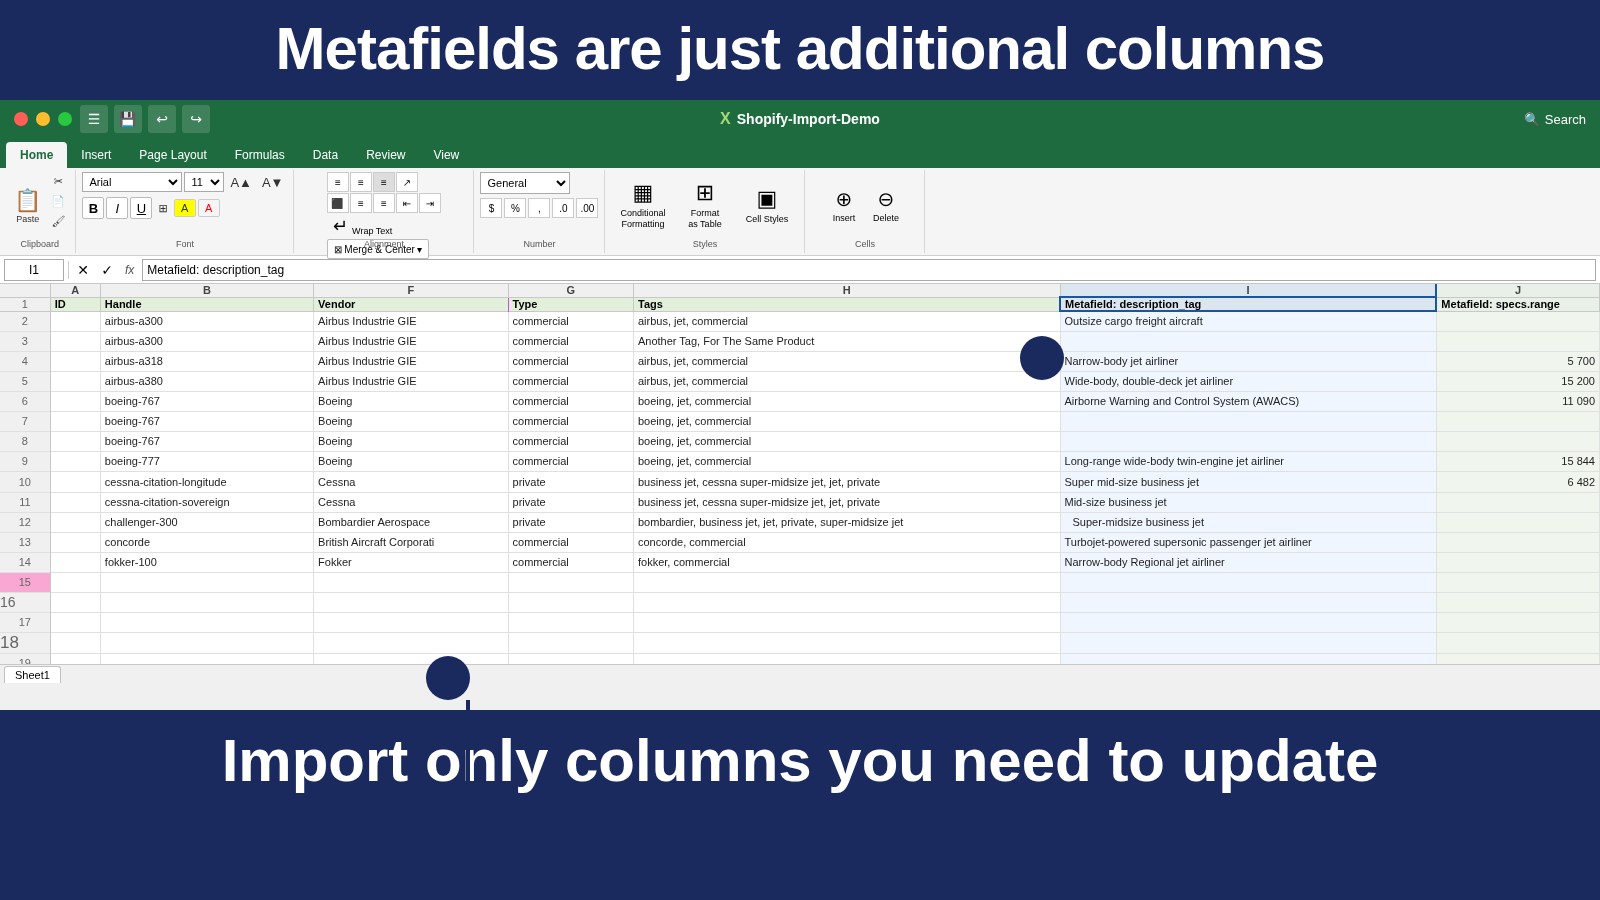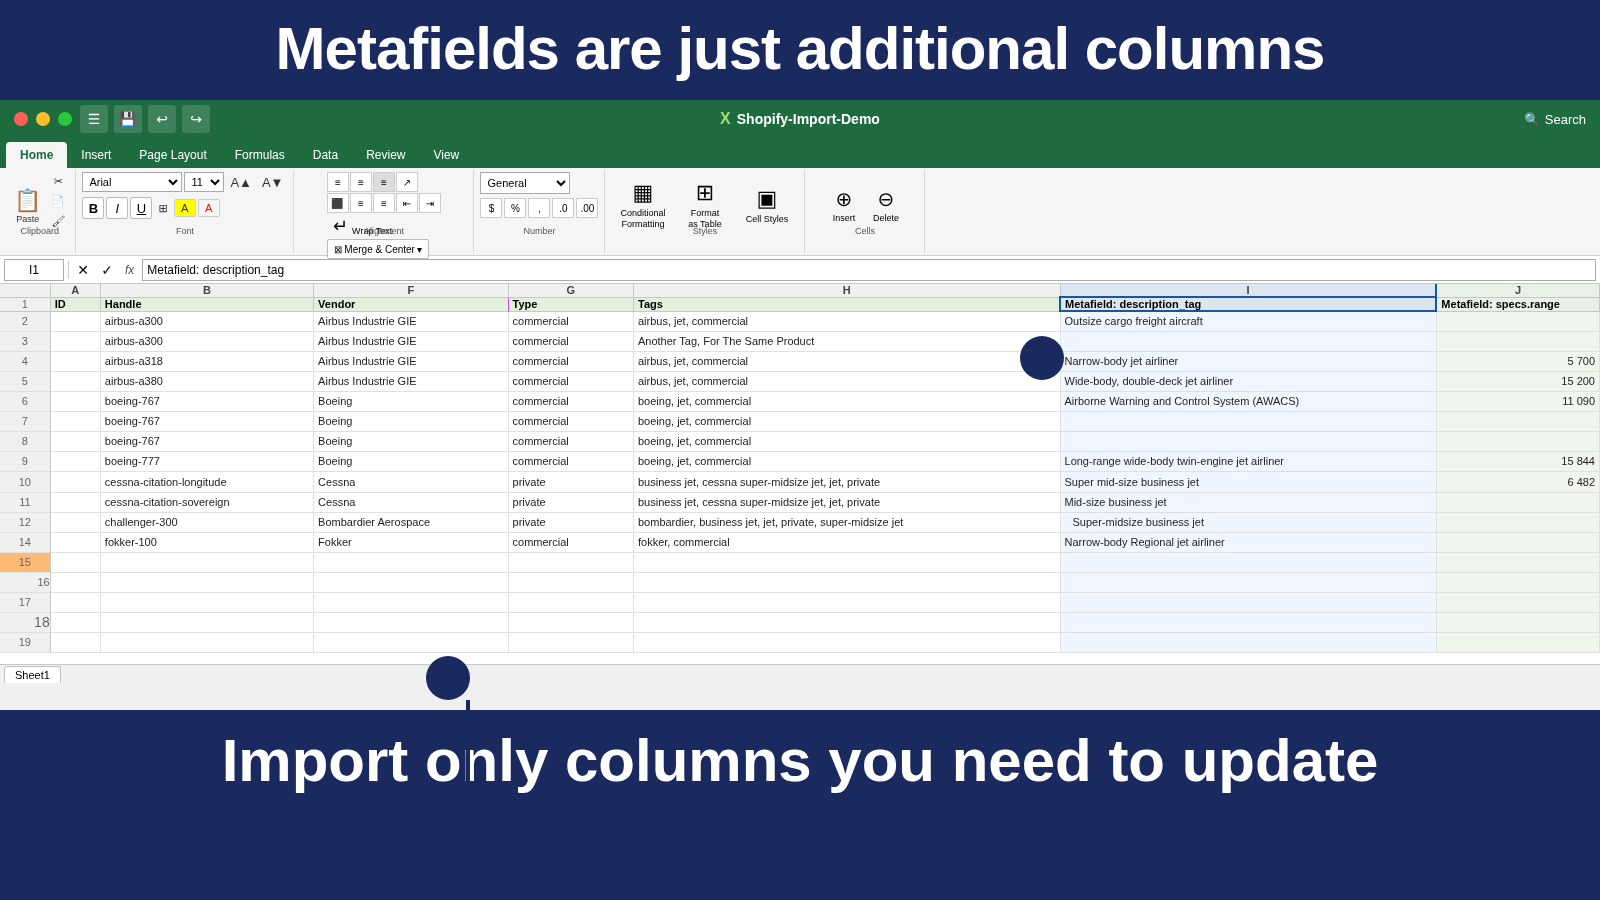--- a/index.html
+++ b/index.html
@@ -120,7 +120,7 @@
       font-size: 9px;
       color: #555;
       position: absolute;
-      bottom: 17px;
+      bottom: 4px;
       text-align: center;
       width: 100%;
     }

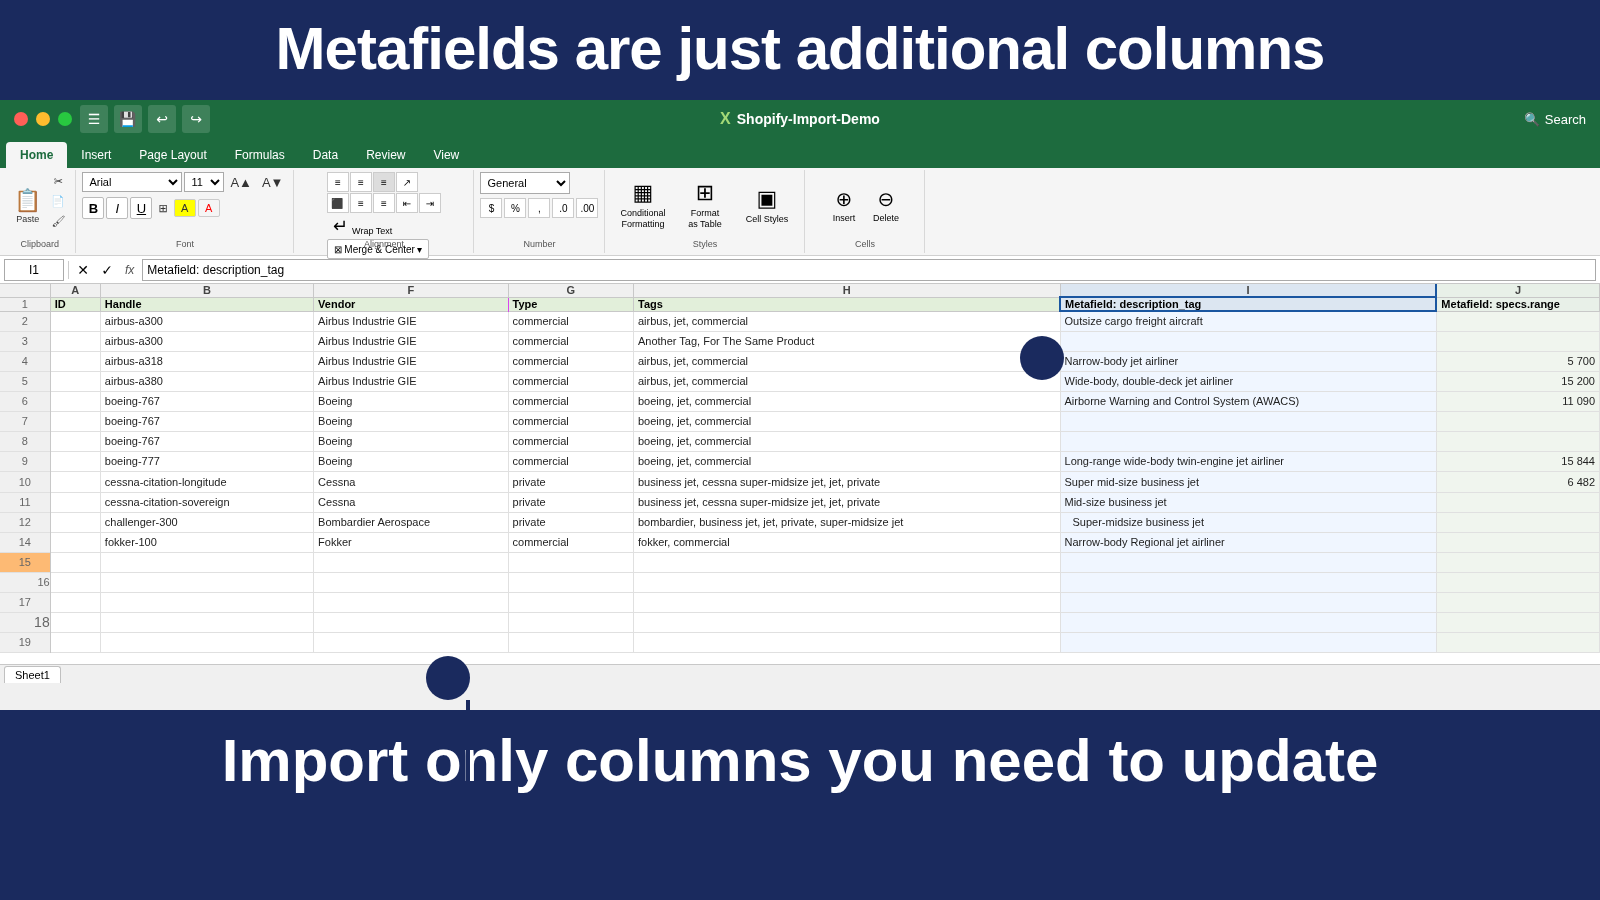--- a/index.html
+++ b/index.html
@@ -631,6 +631,16 @@
               <td style="min-width: 130px; width: 130px; background: rgb(240, 245, 238); text-align: right; border-right: 1px solid rgb(224, 224, 224); font-size: 11px; padding: 0px 4px; height: 20px; overflow: hidden; white-space: nowrap; color: rgb(34, 34, 34);"></td>
             </tr>
             <tr style="border-bottom: 1px solid rgb(224, 224, 224);">
+              <td style="min-width: 40px; width: 40px; border-right: 1px solid rgb(200, 200, 200); font-size: 11px; color: rgb(102, 102, 102); text-align: center; background: rgb(240, 240, 240); height: 20px;">13</td>
+              <td style="min-width: 40px; width: 40px; border-right: 1px solid rgb(224, 224, 224); font-size: 11px; padding: 0px 4px; height: 20px; overflow: hidden; white-space: nowrap; color: rgb(34, 34, 34);"></td>
+              <td style="min-width: 170px; width: 170px; border-right: 1px solid rgb(224, 224, 224); font-size: 11px; padding: 0px 4px; height: 20px; overflow: hidden; white-space: nowrap; color: rgb(34, 34, 34);">concorde</td>
+              <td style="min-width: 155px; width: 155px; border-right: 1px solid rgb(224, 224, 224); font-size: 11px; padding: 0px 4px; height: 20px; overflow: hidden; white-space: nowrap; color: rgb(34, 34, 34);">British Aircraft Corporati</td>
+              <td style="min-width: 100px; width: 100px; border-right: 1px solid rgb(224, 224, 224); font-size: 11px; padding: 0px 4px; height: 20px; overflow: hidden; white-space: nowrap; color: rgb(34, 34, 34);">commercial</td>
+              <td style="min-width: 340px; width: 340px; border-right: 1px solid rgb(224, 224, 224); font-size: 11px; padding: 0px 4px; height: 20px; overflow: hidden; white-space: nowrap; color: rgb(34, 34, 34);">concorde, commercial</td>
+              <td style="min-width: 300px; width: 300px; background: rgb(240, 246, 255); border-right: 1px solid rgb(224, 224, 224); font-size: 11px; padding: 0px 4px; height: 20px; overflow: hidden; white-space: nowrap; color: rgb(34, 34, 34);">Turbojet-powered supersonic passenger jet airliner</td>
+              <td style="min-width: 130px; width: 130px; background: rgb(240, 245, 238); text-align: right; border-right: 1px solid rgb(224, 224, 224); font-size: 11px; padding: 0px 4px; height: 20px; overflow: hidden; white-space: nowrap; color: rgb(34, 34, 34);"></td>
+            </tr>
+            <tr style="border-bottom: 1px solid rgb(224, 224, 224);">
               <td style="min-width: 40px; width: 40px; border-right: 1px solid rgb(200, 200, 200); font-size: 11px; color: rgb(102, 102, 102); text-align: center; background: rgb(240, 240, 240); height: 20px;">14</td>
               <td style="min-width: 40px; width: 40px; border-right: 1px solid rgb(224, 224, 224); font-size: 11px; padding: 0px 4px; height: 20px; overflow: hidden; white-space: nowrap; color: rgb(34, 34, 34);"></td>
               <td style="min-width: 170px; width: 170px; border-right: 1px solid rgb(224, 224, 224); font-size: 11px; padding: 0px 4px; height: 20px; overflow: hidden; white-space: nowrap; color: rgb(34, 34, 34);">fokker-100</td>

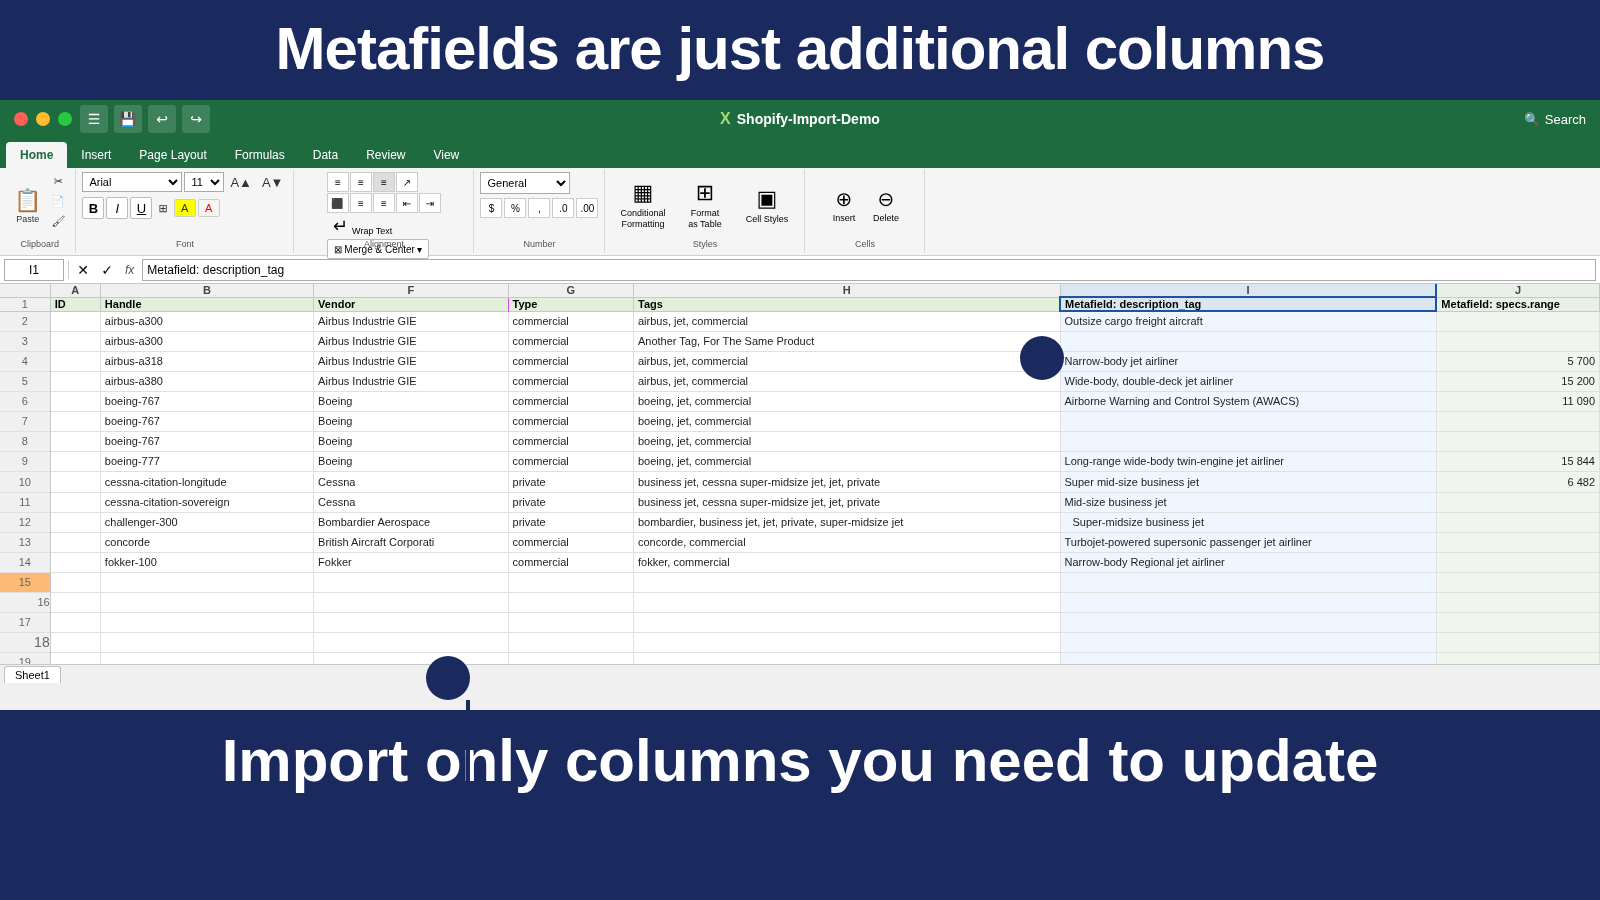--- a/index.html
+++ b/index.html
@@ -651,7 +651,7 @@
               <td style="min-width: 130px; width: 130px; background: rgb(240, 245, 238); text-align: right; border-right: 1px solid rgb(224, 224, 224); font-size: 11px; padding: 0px 4px; height: 20px; overflow: hidden; white-space: nowrap; color: rgb(34, 34, 34);"></td>
             </tr>
             <tr style="border-bottom: 1px solid rgb(224, 224, 224);">
-              <td style="min-width: 40px; width: 40px; border-right: 1px solid rgb(200, 200, 200); font-size: 11px; color: rgb(102, 102, 102); text-align: center; background: #fdba74; height: 20px; margin-left: 32px;">15</td>
+              <td style="min-width: 40px; width: 40px; border-right: 1px solid rgb(200, 200, 200); font-size: 11px; color: rgb(102, 102, 102); text-align: center; background: #f9a8d4; height: 20px; margin-left: 32px;">15</td>
               <td style="border-right: 1px solid rgb(224, 224, 224); font-size: 11px; padding: 0px 4px; height: 20px;"></td>
               <td style="border-right: 1px solid rgb(224, 224, 224); font-size: 11px; padding: 0px 4px; height: 20px;"></td>
               <td style="border-right: 1px solid rgb(224, 224, 224); font-size: 11px; padding: 0px 4px; height: 20px;"></td>

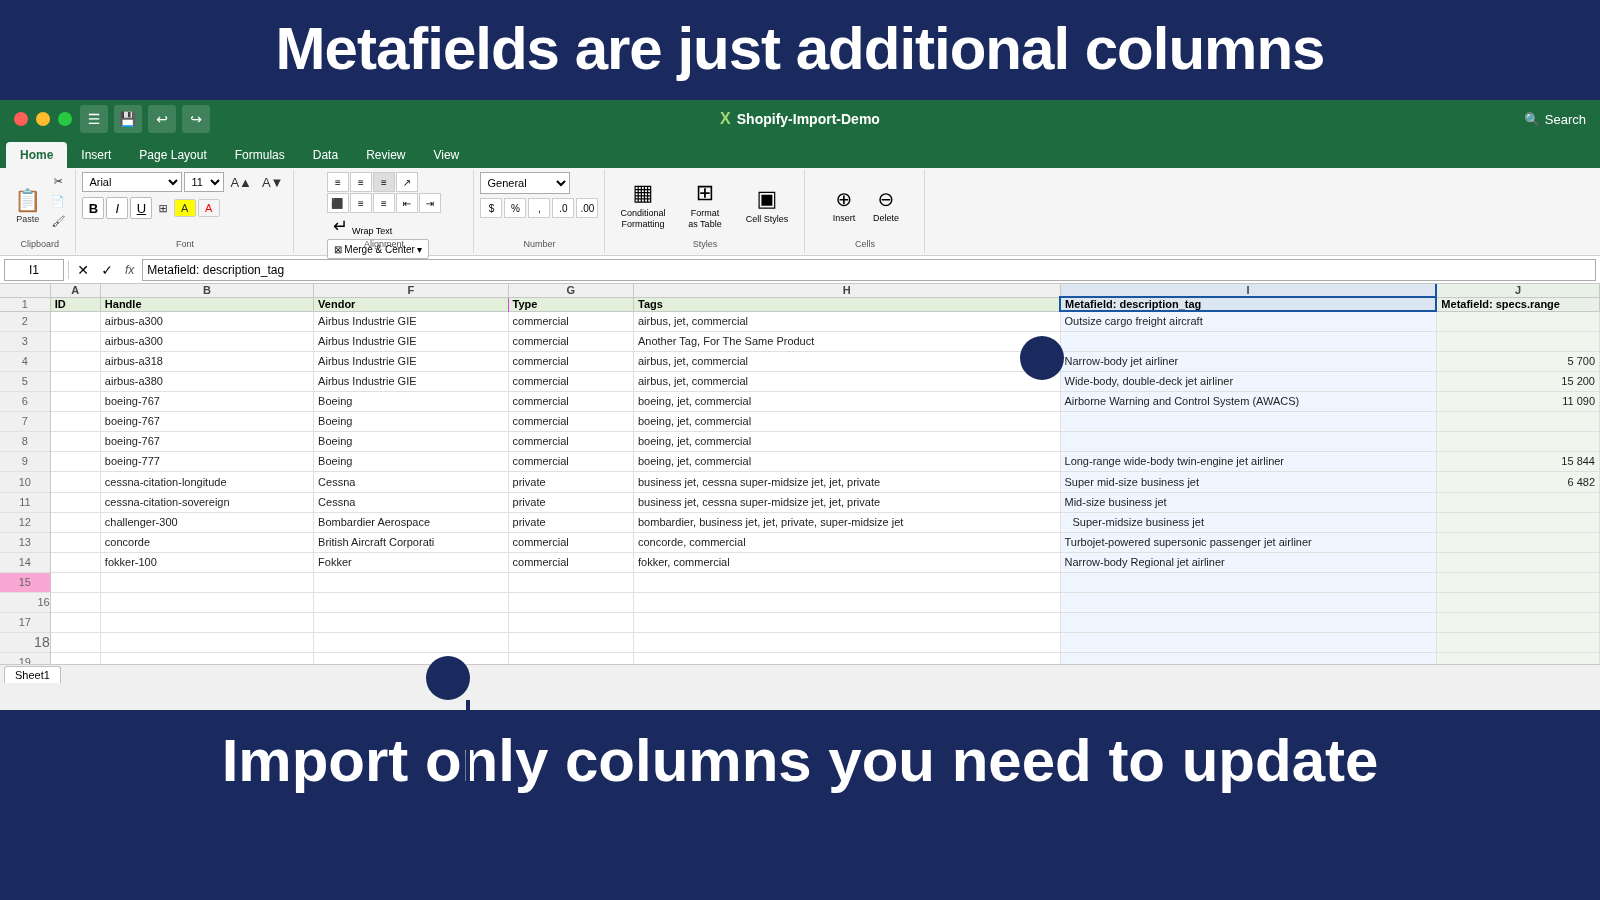--- a/index.html
+++ b/index.html
@@ -661,7 +661,7 @@
               <td style="border-right: 1px solid rgb(224, 224, 224); font-size: 11px; padding: 0px 4px; height: 20px; background: rgb(240, 245, 238);"></td>
             </tr>
             <tr style="border-bottom: 1px solid rgb(224, 224, 224);">
-              <td style="min-width: 40px; width: 40px; border-right: 1px solid rgb(200, 200, 200); font-size: 11px; color: rgb(102, 102, 102); text-align: right; background: rgb(240, 240, 240); height: 20px;">16</td>
+              <td style="min-width: 40px; width: 40px; border-right: 1px solid rgb(200, 200, 200); font-size: 14px; color: rgb(102, 102, 102); text-align: left; background: rgb(240, 240, 240); height: 20px;">16</td>
               <td style="border-right: 1px solid rgb(224, 224, 224); font-size: 11px; padding: 0px 4px; height: 20px;"></td>
               <td style="border-right: 1px solid rgb(224, 224, 224); font-size: 11px; padding: 0px 4px; height: 20px;"></td>
               <td style="border-right: 1px solid rgb(224, 224, 224); font-size: 11px; padding: 0px 4px; height: 20px;"></td>

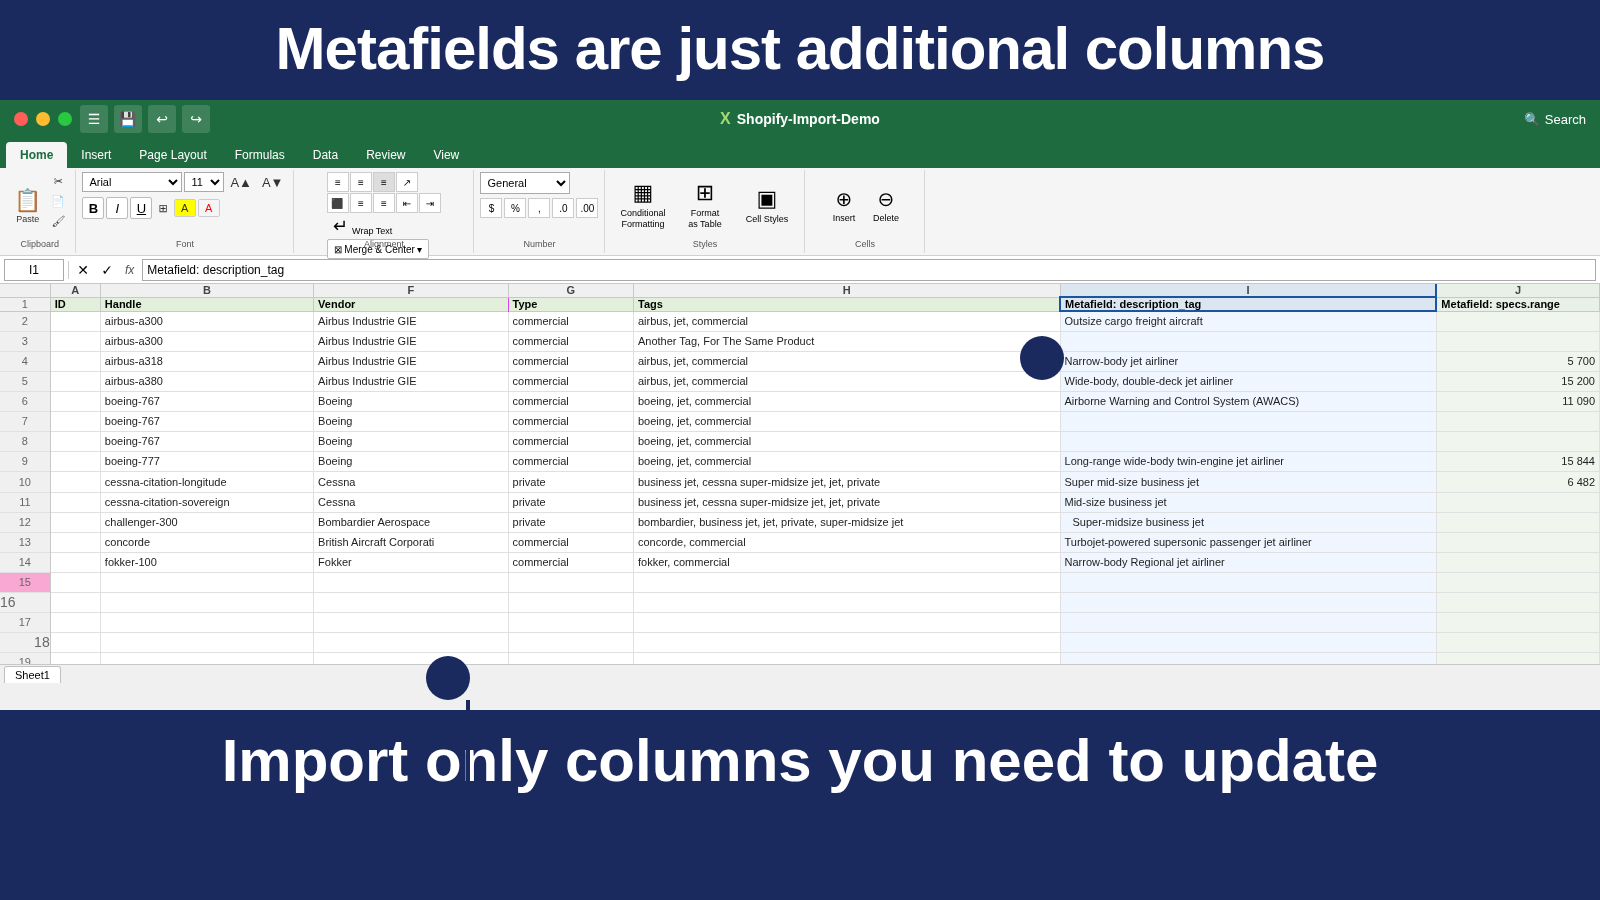--- a/index.html
+++ b/index.html
@@ -681,7 +681,7 @@
               <td style="border-right: 1px solid rgb(224, 224, 224); font-size: 11px; padding: 0px 4px; height: 20px; background: rgb(240, 245, 238);"></td>
             </tr>
             <tr style="border-bottom: 1px solid rgb(224, 224, 224);">
-              <td style="min-width: 40px; width: 40px; border-right: 1px solid rgb(200, 200, 200); font-size: 14px; color: rgb(102, 102, 102); text-align: right; background: rgb(240, 240, 240); height: 20px; padding-left: 12px;">18</td>
+              <td style="min-width: 40px; width: 40px; border-right: 1px solid rgb(200, 200, 200); font-size: 17px; color: rgb(102, 102, 102); text-align: left; background: rgb(240, 240, 240); height: 20px;">18</td>
               <td style="border-right: 1px solid rgb(224, 224, 224); font-size: 11px; padding: 0px 4px; height: 20px;"></td>
               <td style="border-right: 1px solid rgb(224, 224, 224); font-size: 11px; padding: 0px 4px; height: 20px;"></td>
               <td style="border-right: 1px solid rgb(224, 224, 224); font-size: 11px; padding: 0px 4px; height: 20px;"></td>

